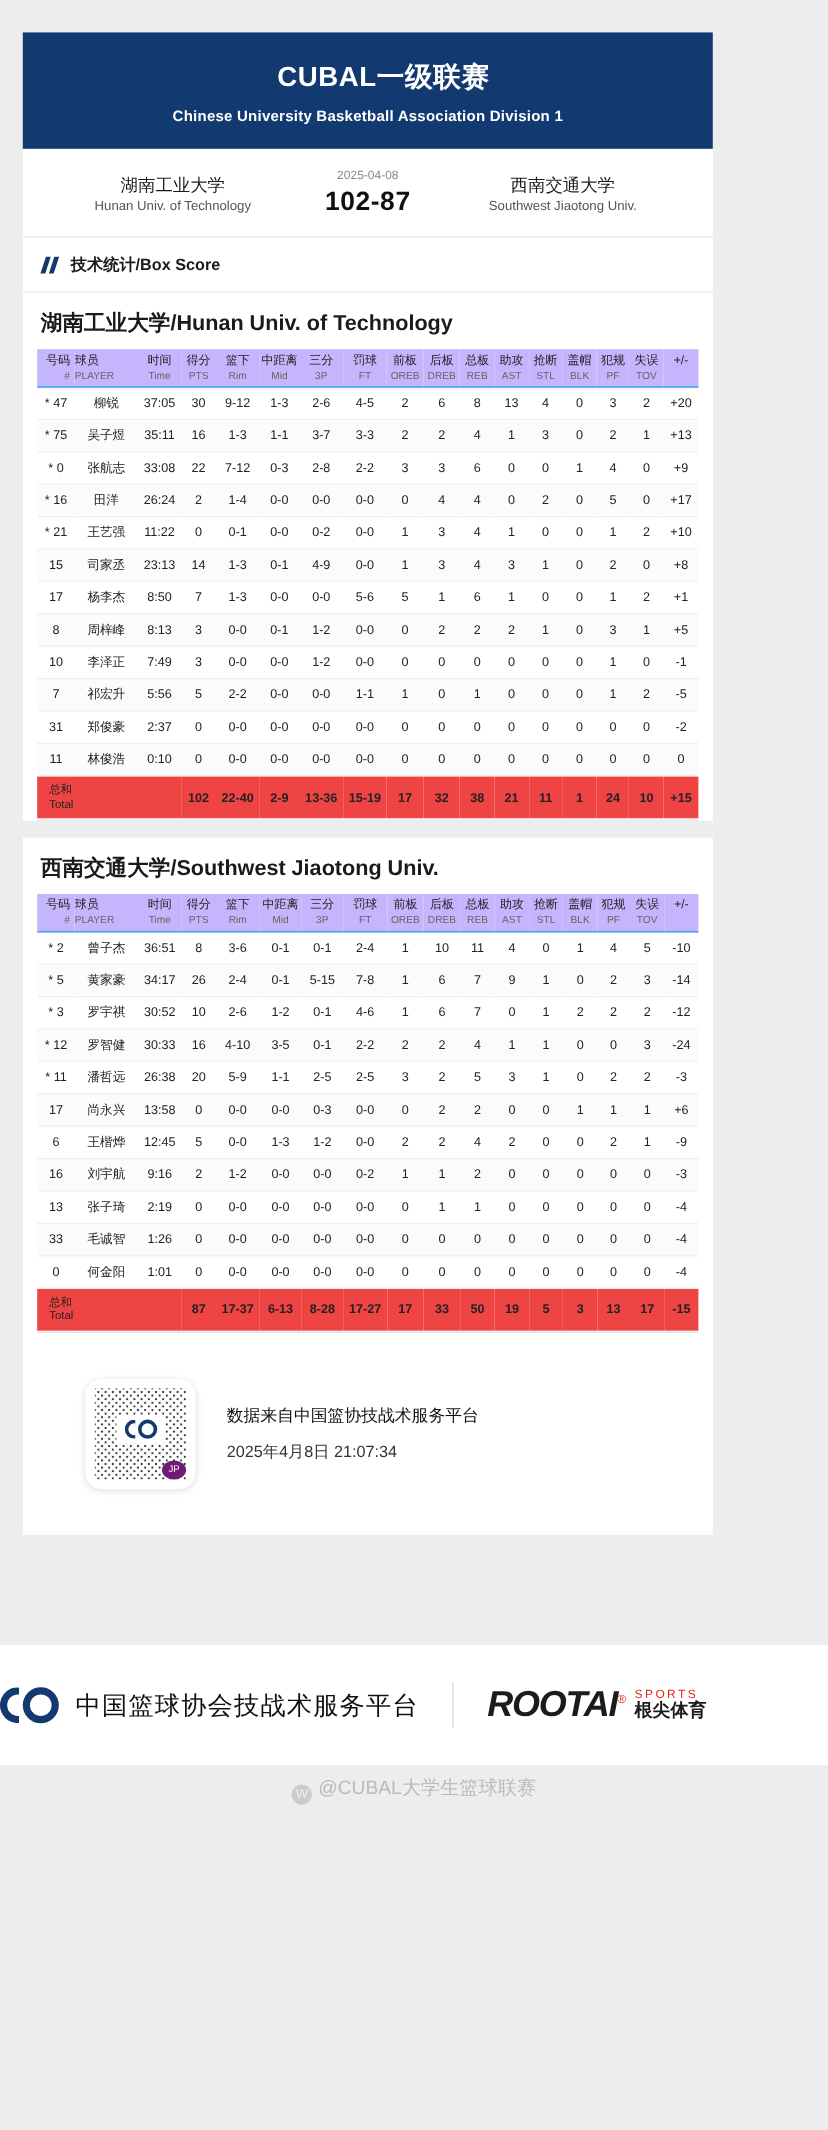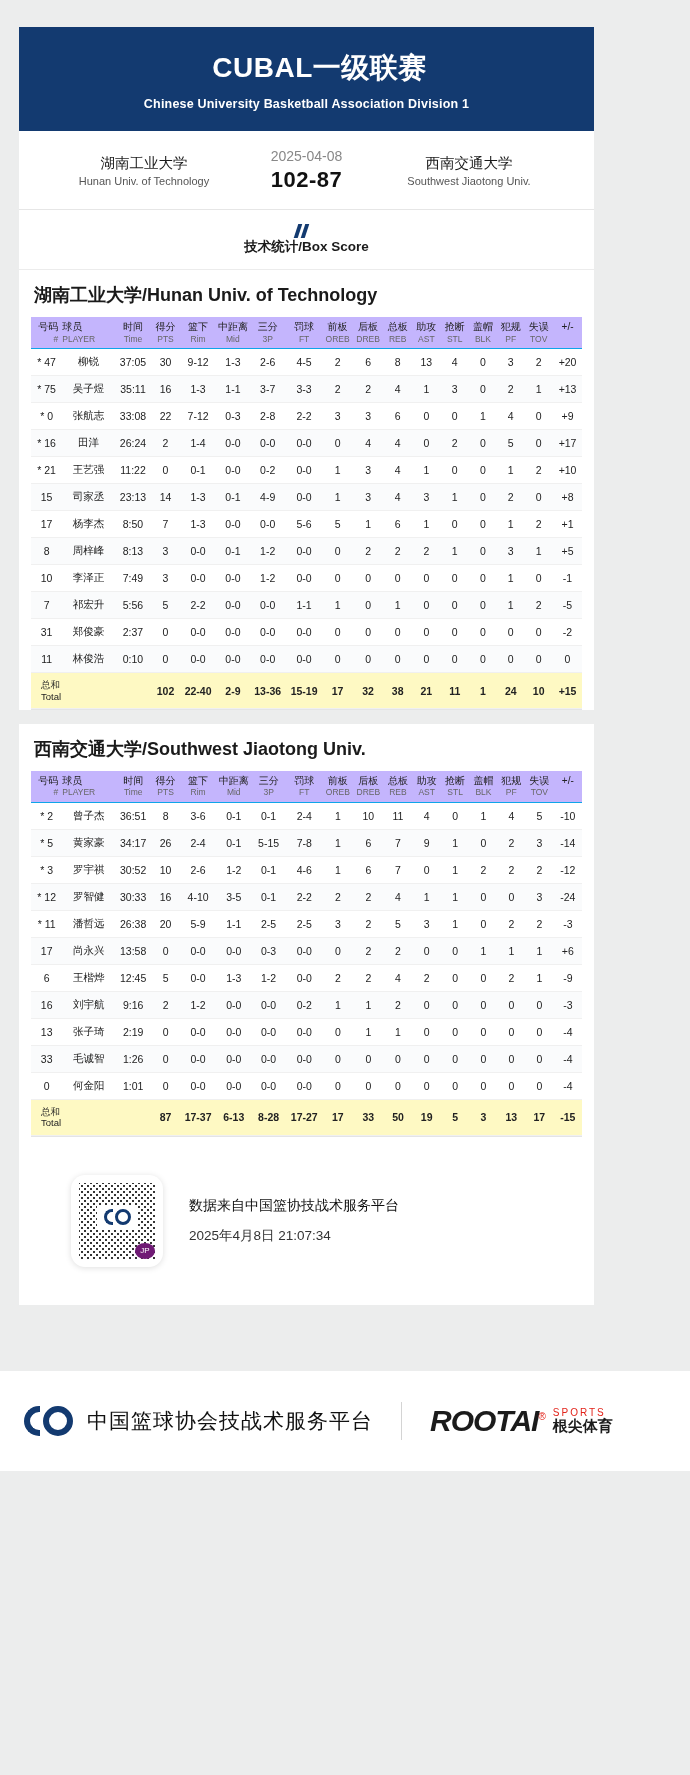--- a/index.html
+++ b/index.html
@@ -31,7 +31,7 @@
     padding: 22px 0 20px 0;
   }
   .header .title {
-    font-size: 28px;
+    font-size: 23px;
     font-weight: bold;
     letter-spacing: 0.5px;
     margin-bottom: 10px;

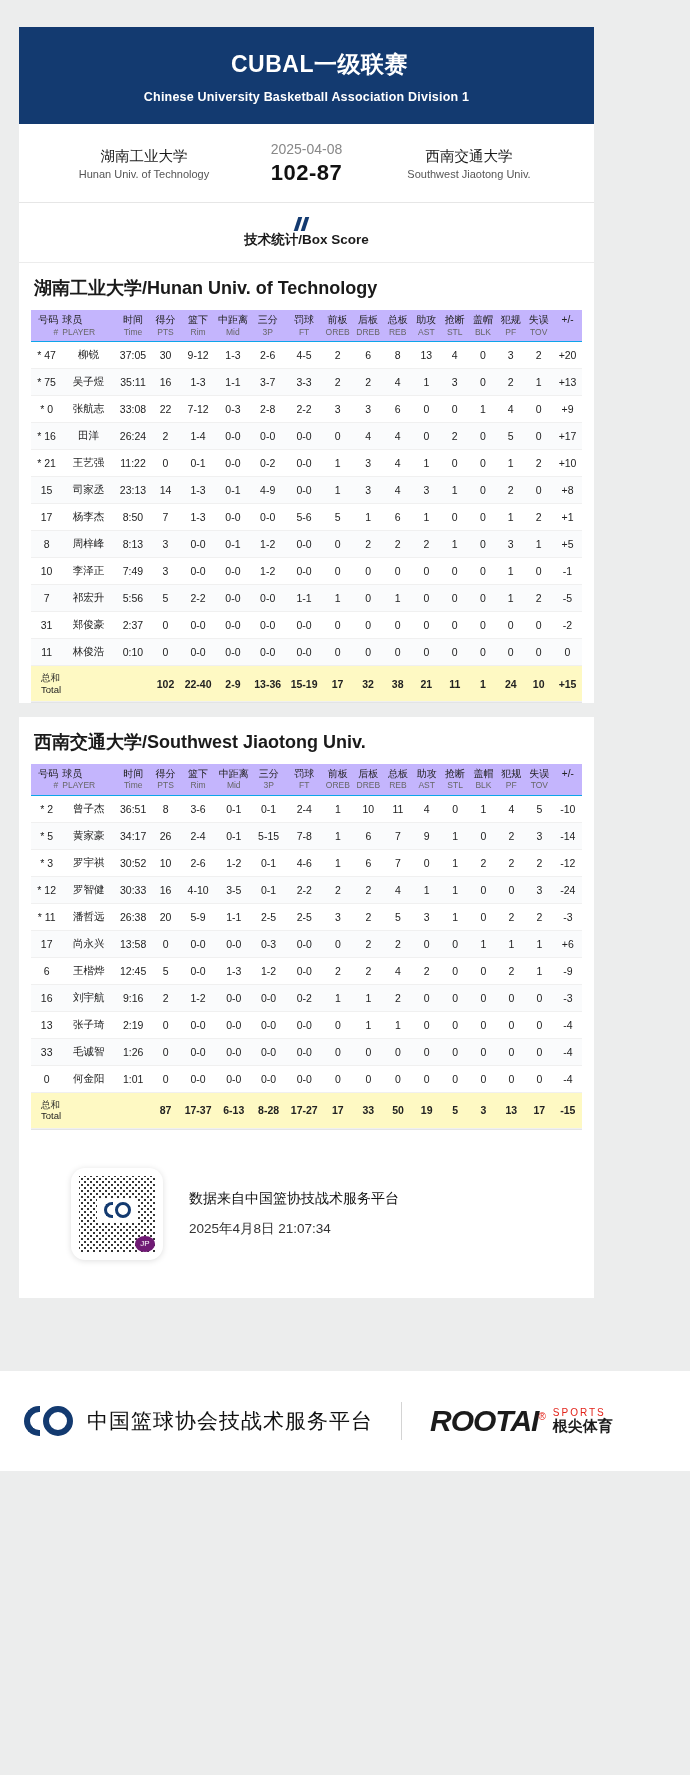--- a/index.html
+++ b/index.html
@@ -68,7 +68,7 @@
     text-align: center;
   }
   .score-block .date {
-    font-size: 14px;
+    font-size: 10px;
     color: #888;
     margin-bottom: 3px;
   }

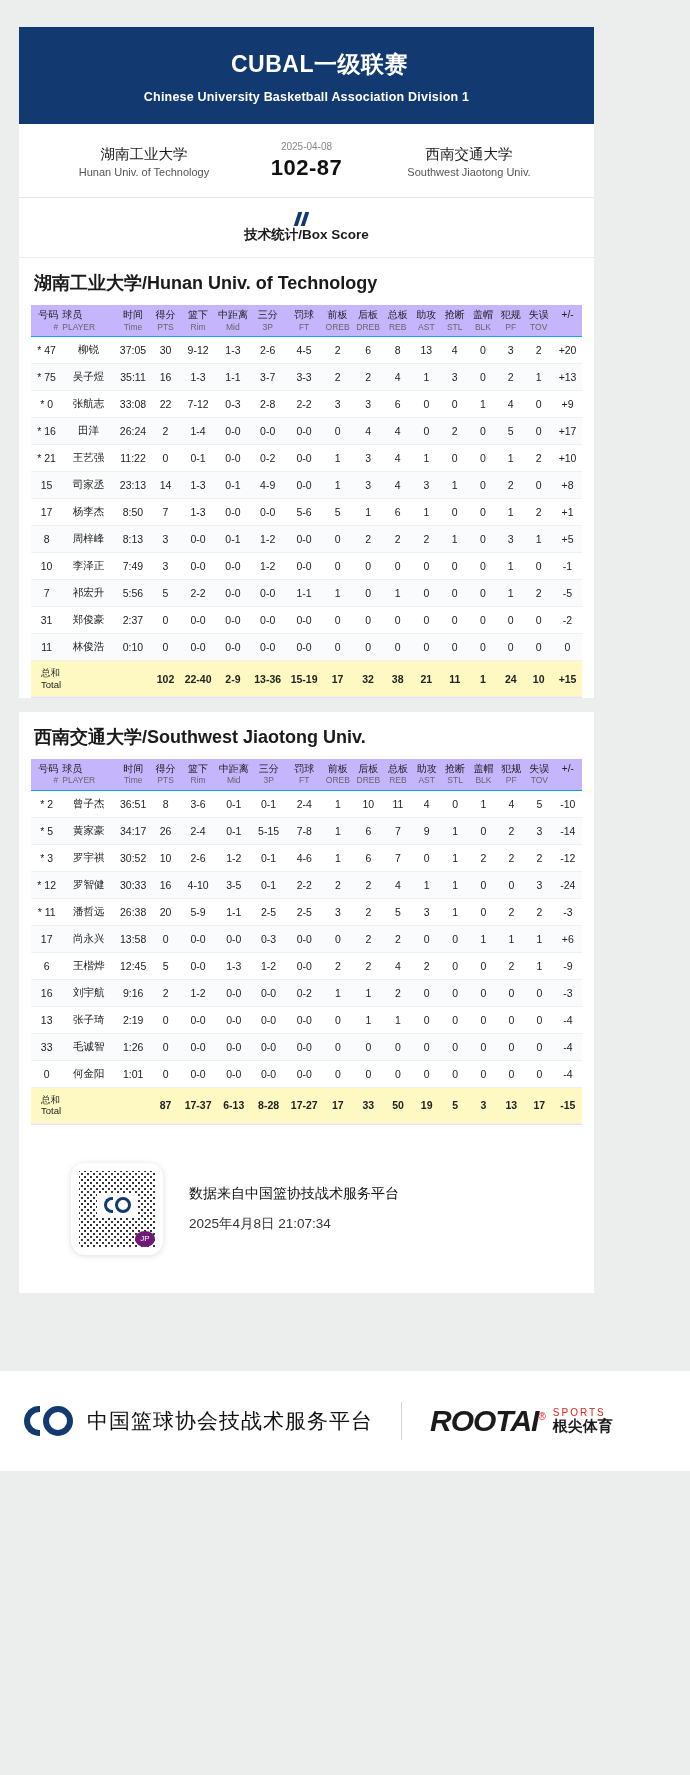--- a/index.html
+++ b/index.html
@@ -84,7 +84,6 @@
     align-items: center;
     padding: 14px 16px 13px 16px;
     border-bottom: 1px solid #ececec;
-    flex-direction: column;
   }
   .slash {
     display: inline-block;

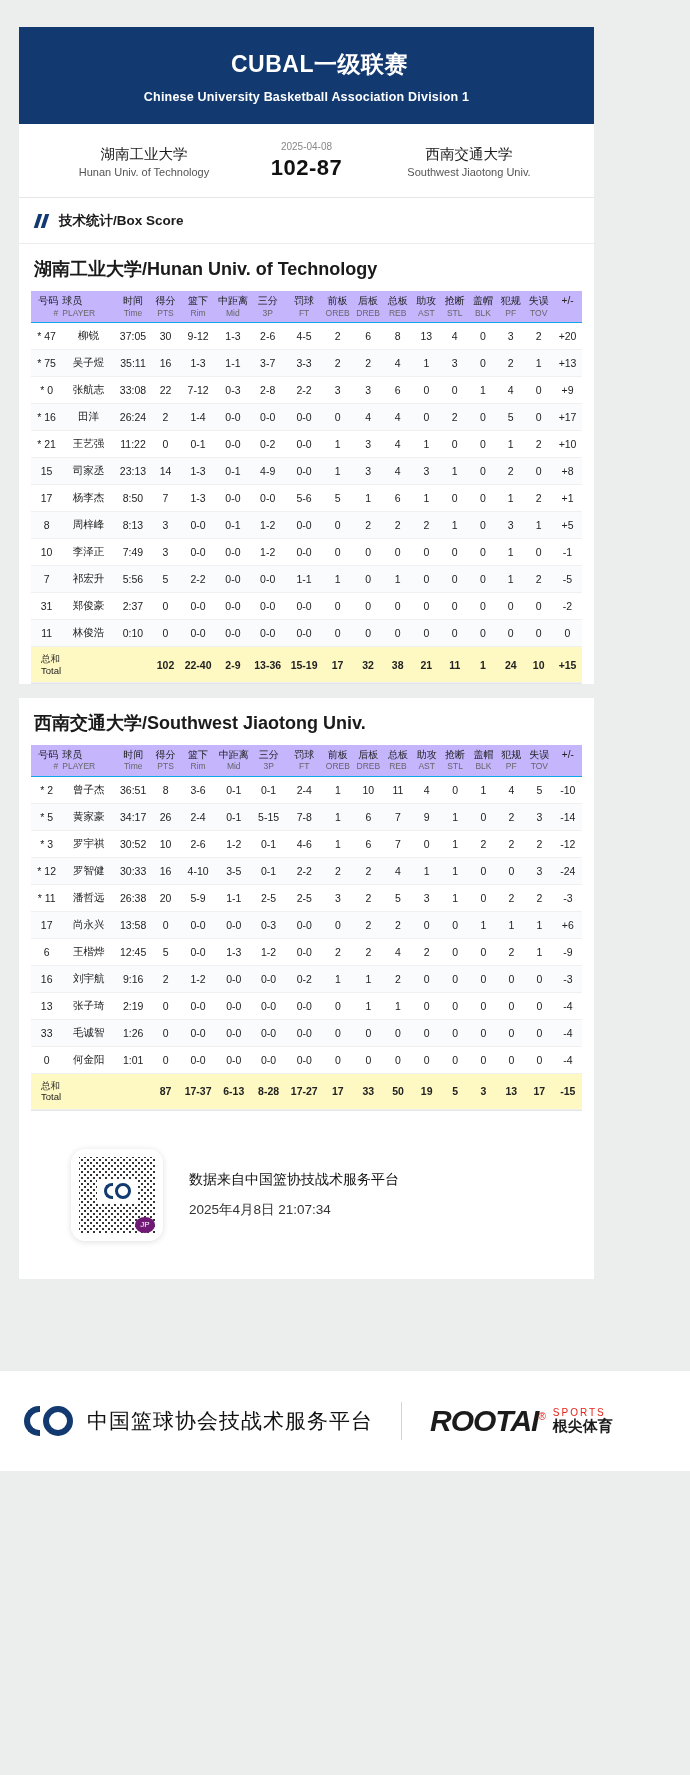--- a/index.html
+++ b/index.html
@@ -174,7 +174,7 @@
     font-weight: bold;
     padding: 7px 0;
     border-bottom: none;
-    background: #fef9c3;
+    background: #ef4444;
   }
   tr.total td.c-total-label {
     text-align: left;

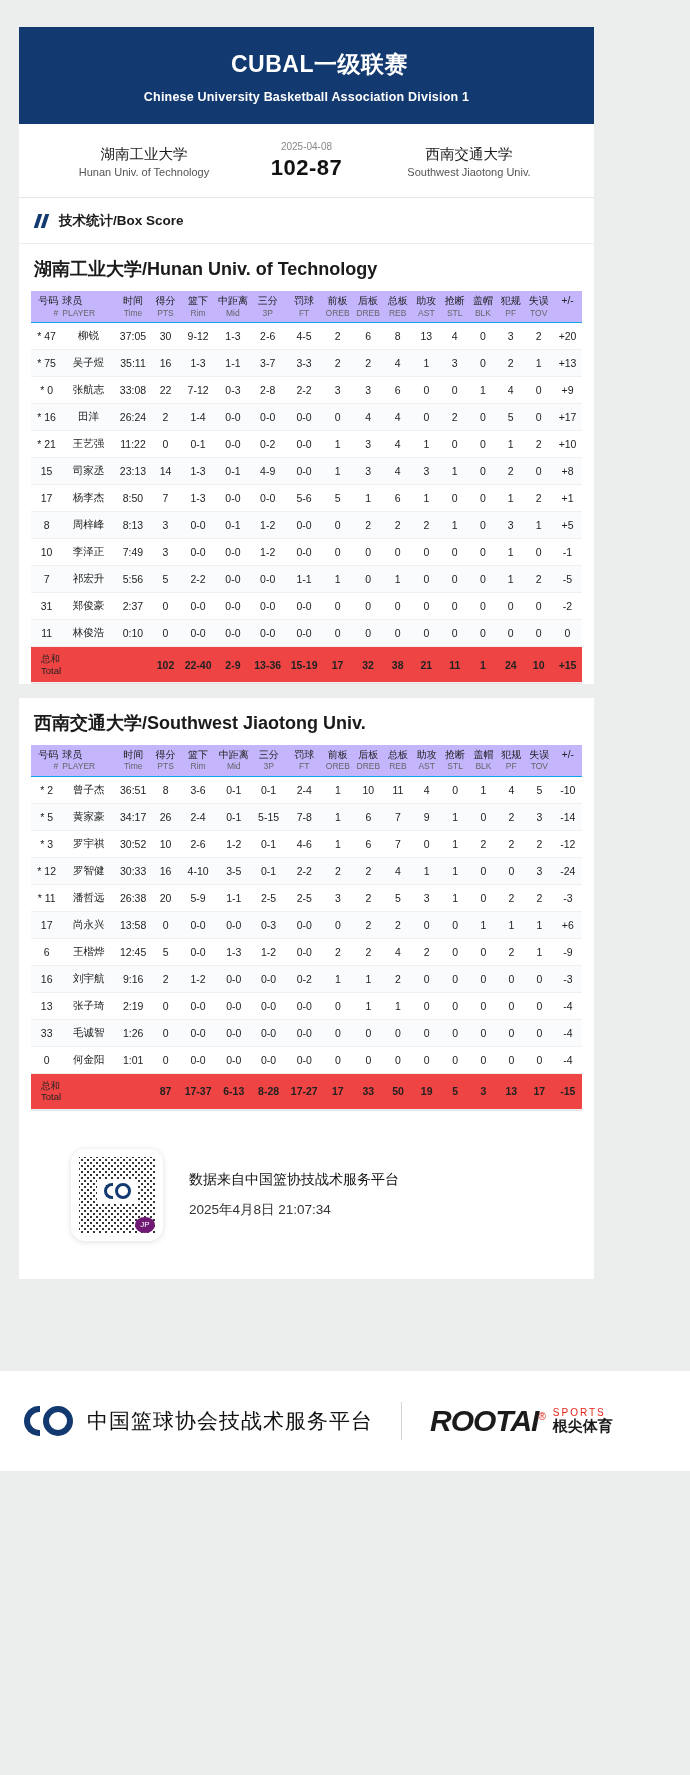--- a/index.html
+++ b/index.html
@@ -272,7 +272,6 @@
     background: #ffffff;
     display: flex;
     align-items: center;
-    padding-left: 24px;
   }
   .brand-left {
     display: flex;

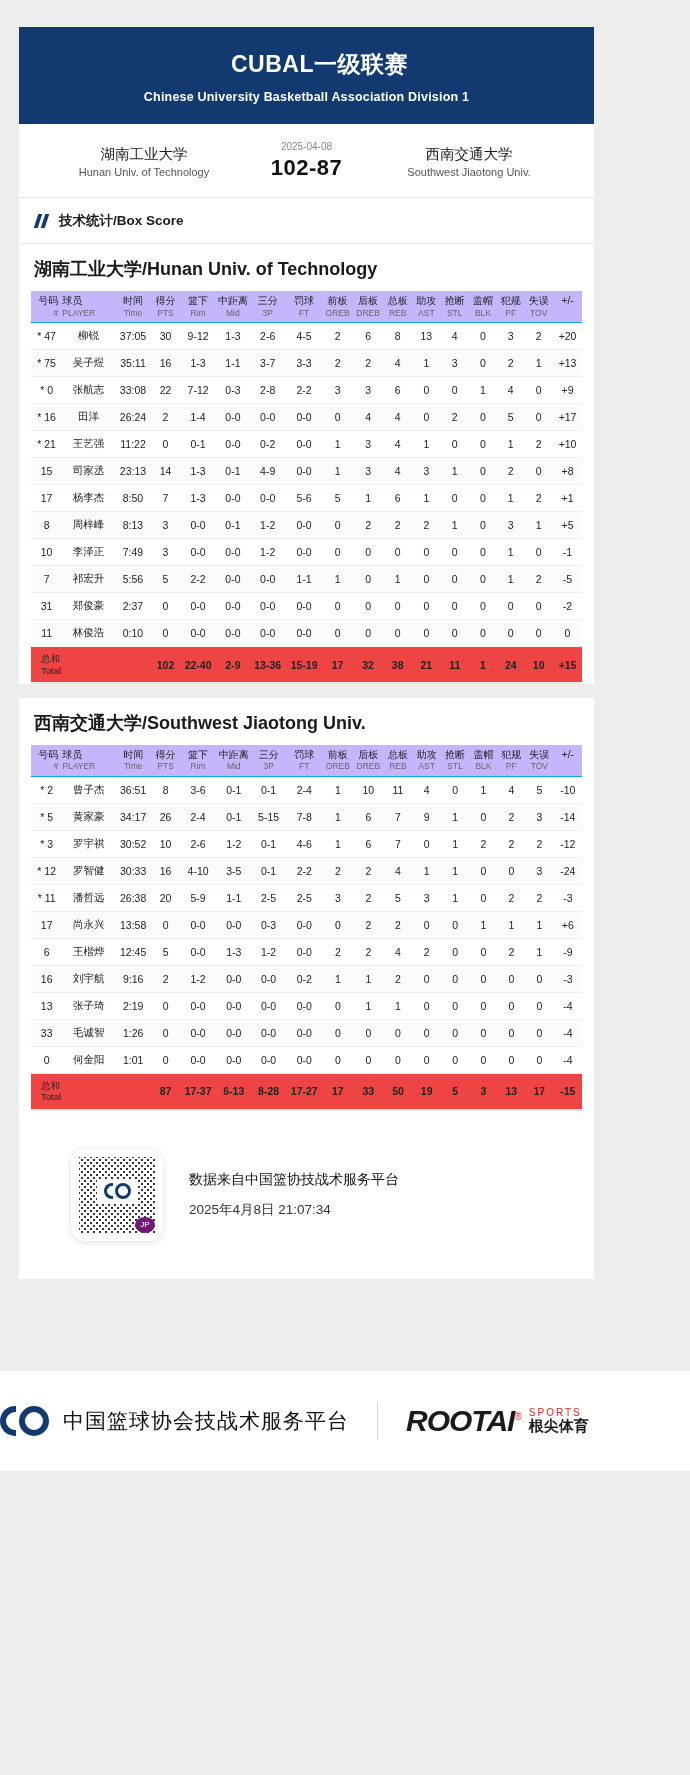--- a/index.html
+++ b/index.html
@@ -1074,6 +1074,9 @@
     </div>
   </div>
 
+  <div class="watermark">
+    <span class="wm-icon">W</span><span>@CUBAL大学生篮球联赛</span>
+  </div>
 
 </div>
 

